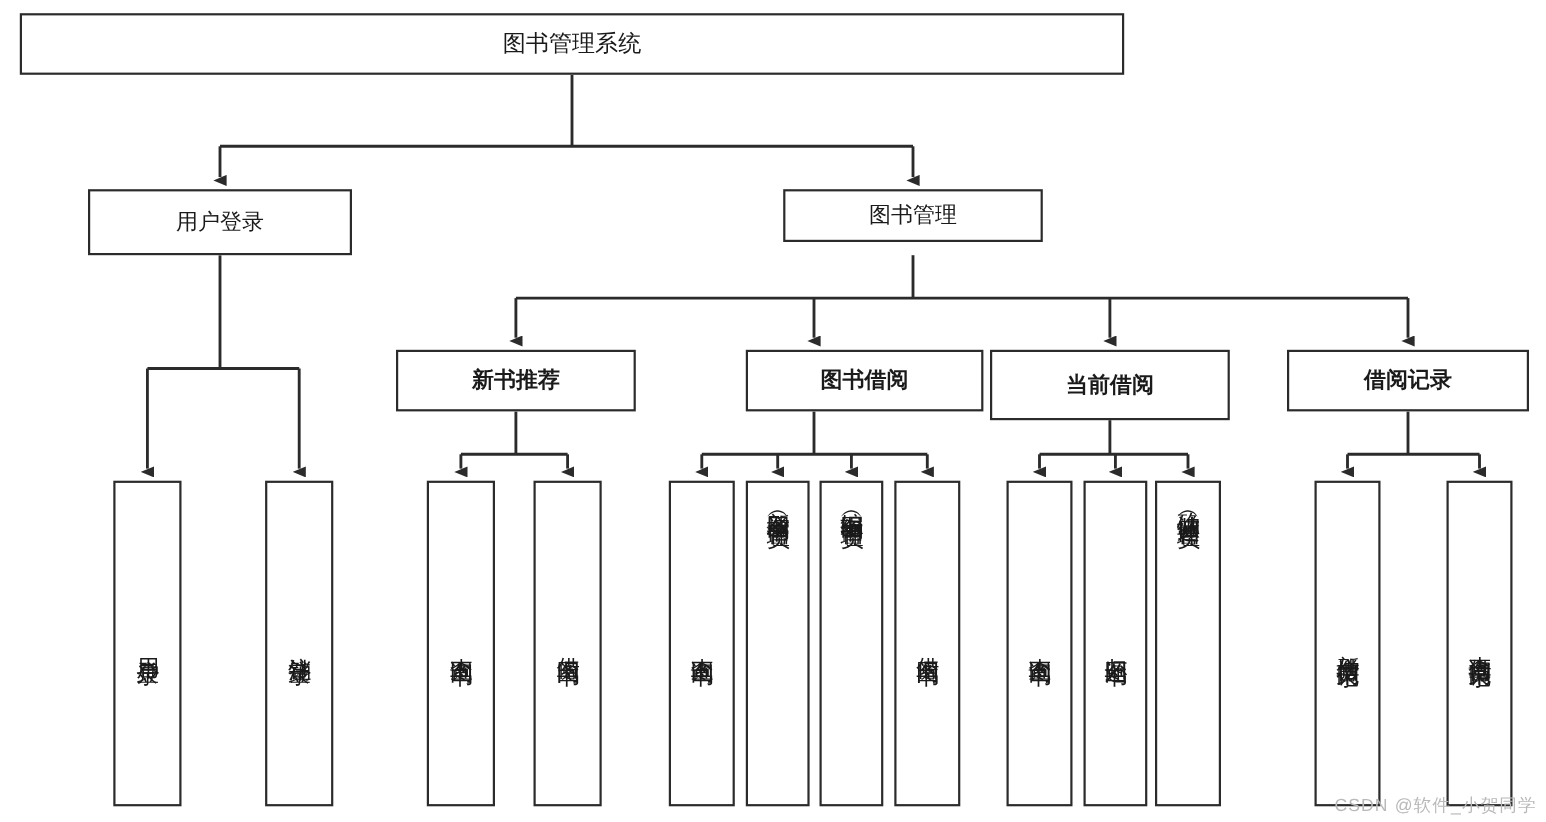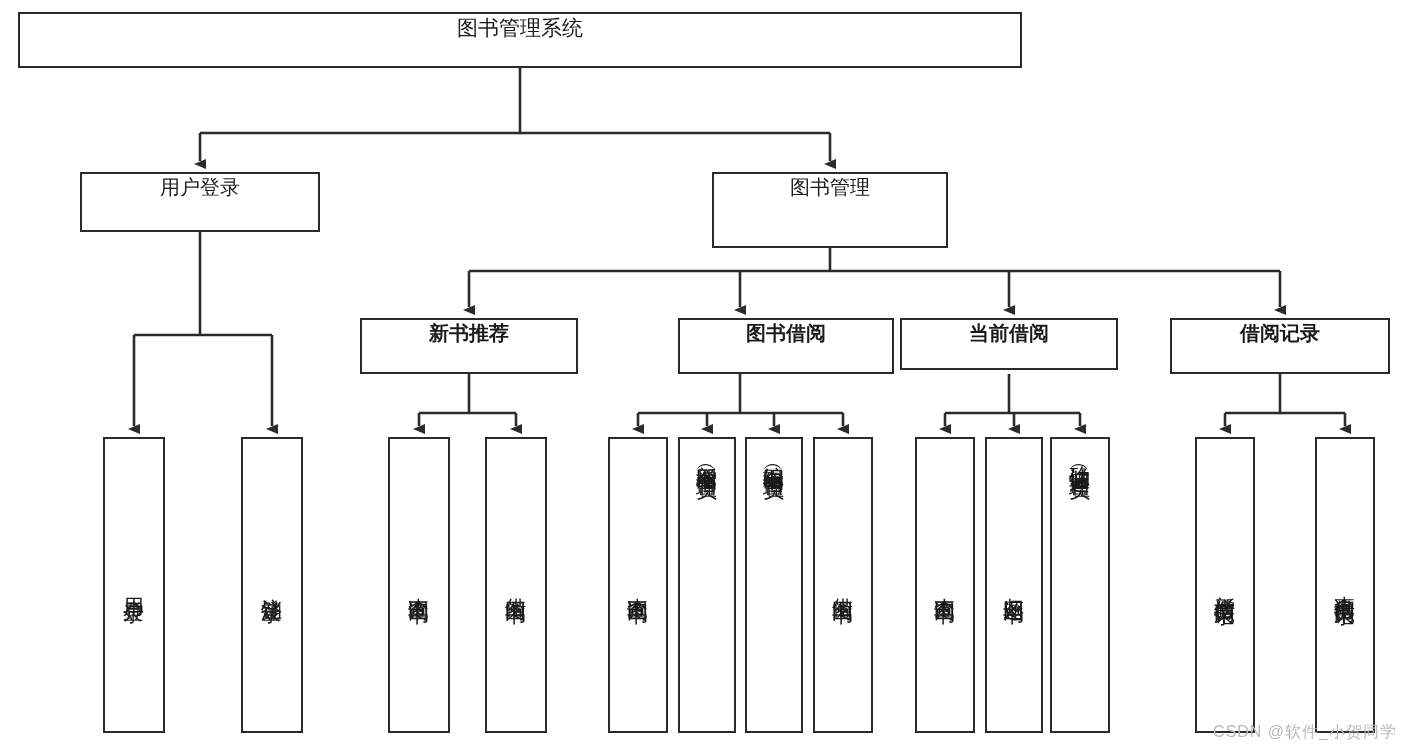--- a/index.html
+++ b/index.html
@@ -31,7 +31,7 @@
     border: 2px solid #2b2b2b;
     background: #ffffff;
     display: flex;
-    align-items: flex-start;
+    align-items: center;
     justify-content: center;
     color: #1a1a1a;
   }

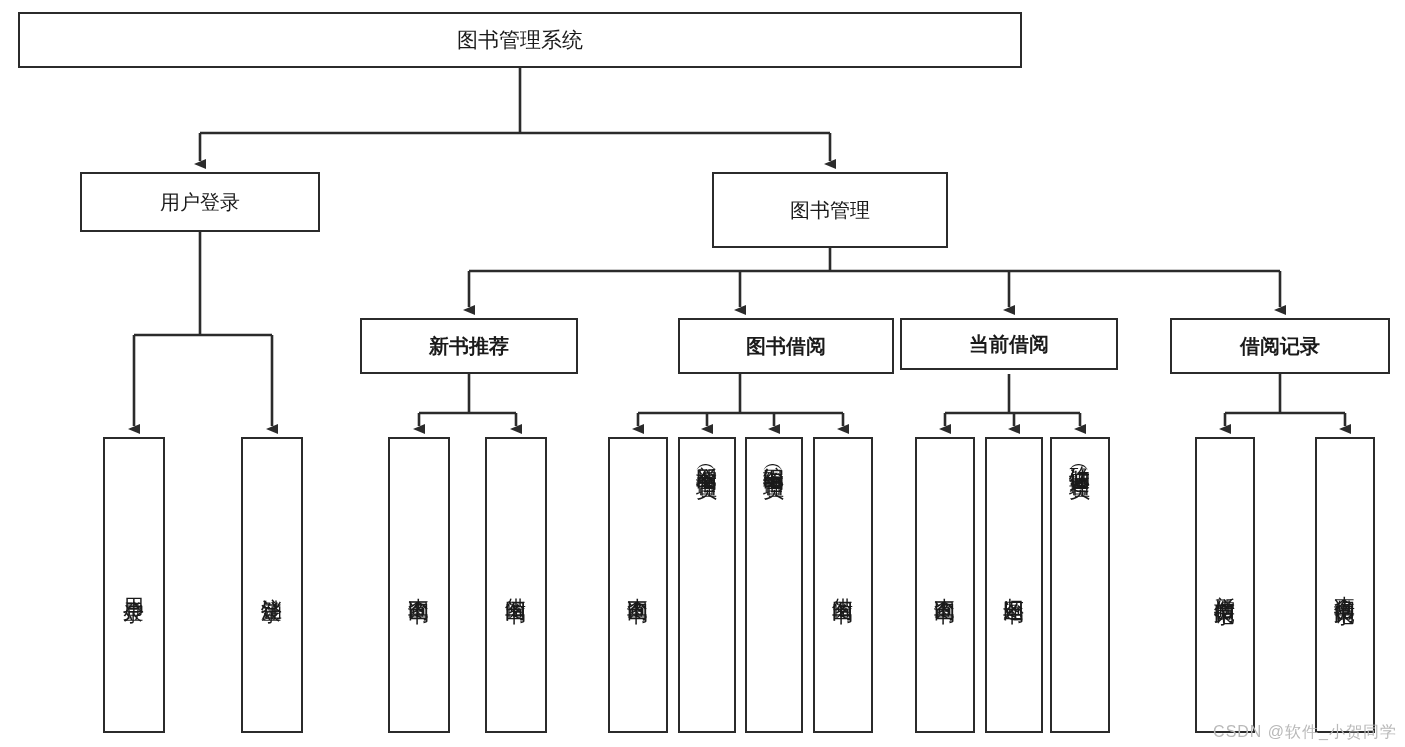--- a/index.html
+++ b/index.html
@@ -137,7 +137,7 @@
       <div class="node node-l2" style="left: 80px; top: 172px; width: 240px; height: 60px;">
         <span class="label">用户登录</span>
       </div>
-      <div class="node node-l2" style="left: 712px; top: 172px; width: 236px; height: 76px;">
+      <div class="node node-l2" style="left: 712px; top: 172px; width: 236px; height: 48px;">
         <span class="label">图书管理</span>
       </div>
       <div class="node node-l3" style="left: 360px; top: 318px; width: 218px; height: 56px;">

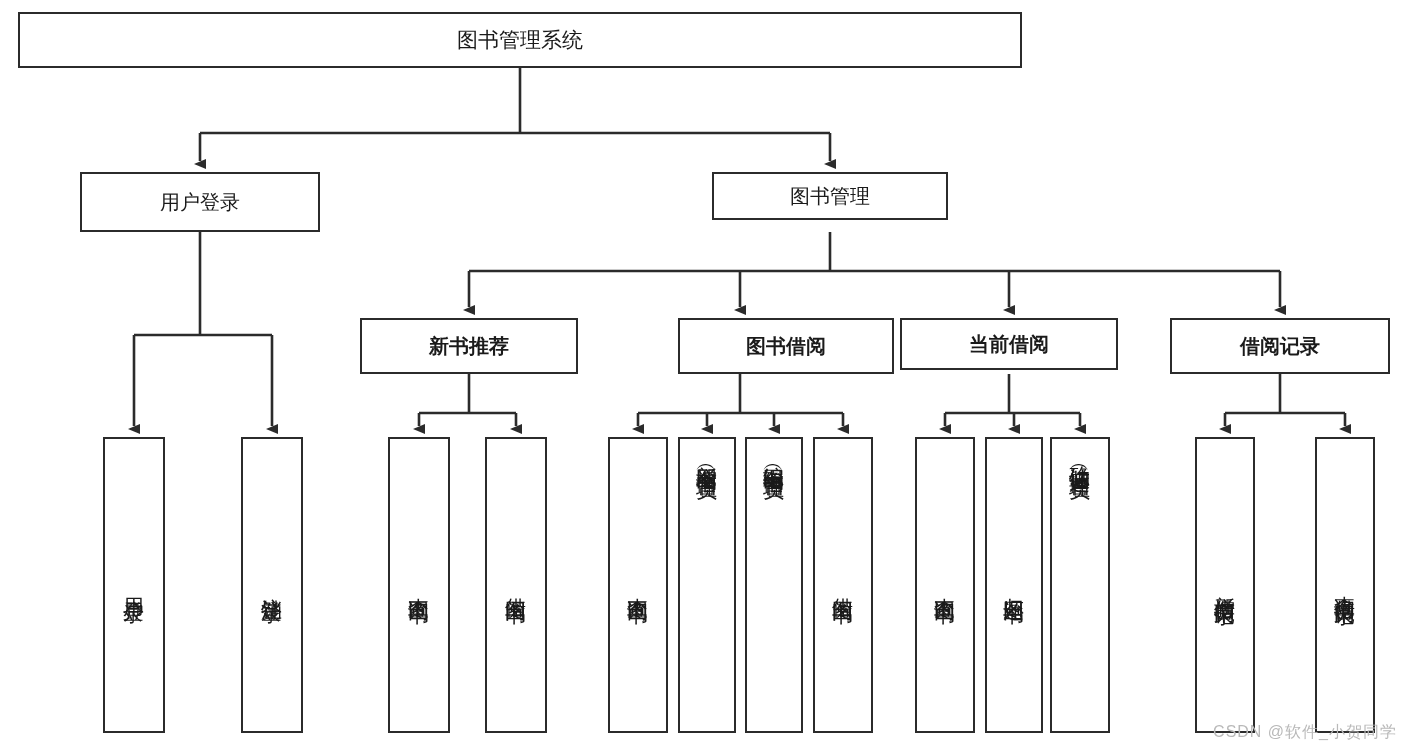--- a/index.html
+++ b/index.html
@@ -146,7 +146,7 @@
       <div class="node node-l3" style="left: 632px; top: 318px; width: 216px; height: 56px; margin-left: 46px;">
         <span class="label">图书借阅</span>
       </div>
-      <div class="node node-l3" style="left: 900px; top: 318px; width: 218px; height: 52px;">
+      <div class="node node-l3" style="left: 900px; top: 318px; width: 218px; height: 64px;">
         <span class="label">当前借阅</span>
       </div>
       <div class="node node-l3" style="left: 1170px; top: 318px; width: 220px; height: 56px;">

